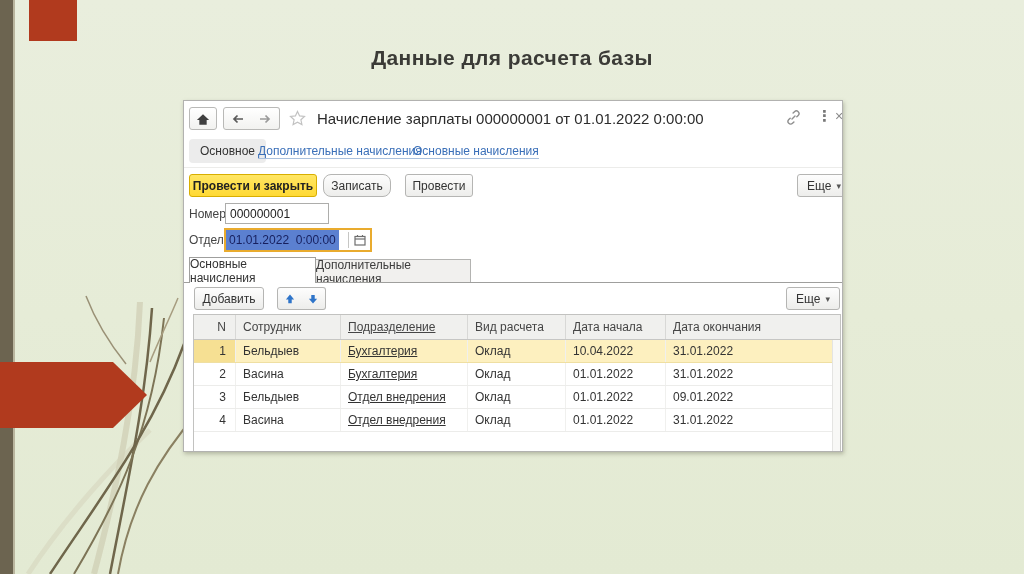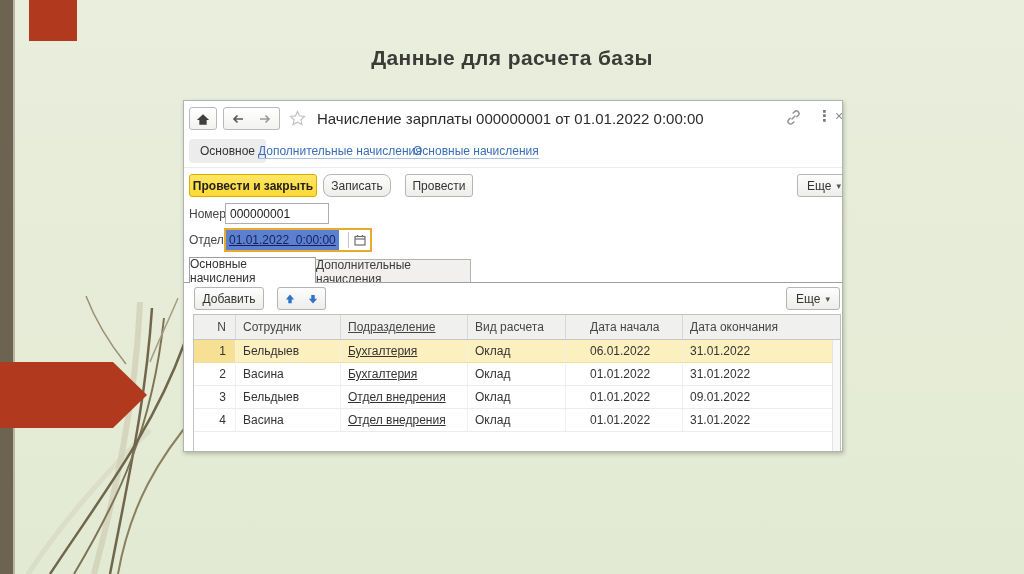--- a/index.html
+++ b/index.html
@@ -61,7 +61,7 @@
     font-size:12px;color:#222;padding:0 4px;display:flex;align-items:center;background:#fff;}
   .inp-date{position:absolute;left:40px;top:127px;width:148px;height:24px;border:2px solid #e9ab2e;
     background:#fff;display:flex;align-items:stretch;cursor:text;}
-  .date-sel{background:var(--selection-blue);color:#171f5e;padding:0 3px;display:flex;align-items:center;white-space:pre;text-decoration:underline;}
+  .date-sel{background:var(--selection-blue);color:#171f5e;padding:0 3px;display:flex;align-items:center;white-space:pre;}
   .date-spacer{flex:1;}
   .date-sep{width:1px;background:#c6c6c4;margin:2px 0;}
   .cal-btn{width:21px;display:flex;align-items:center;justify-content:center;cursor:pointer;}

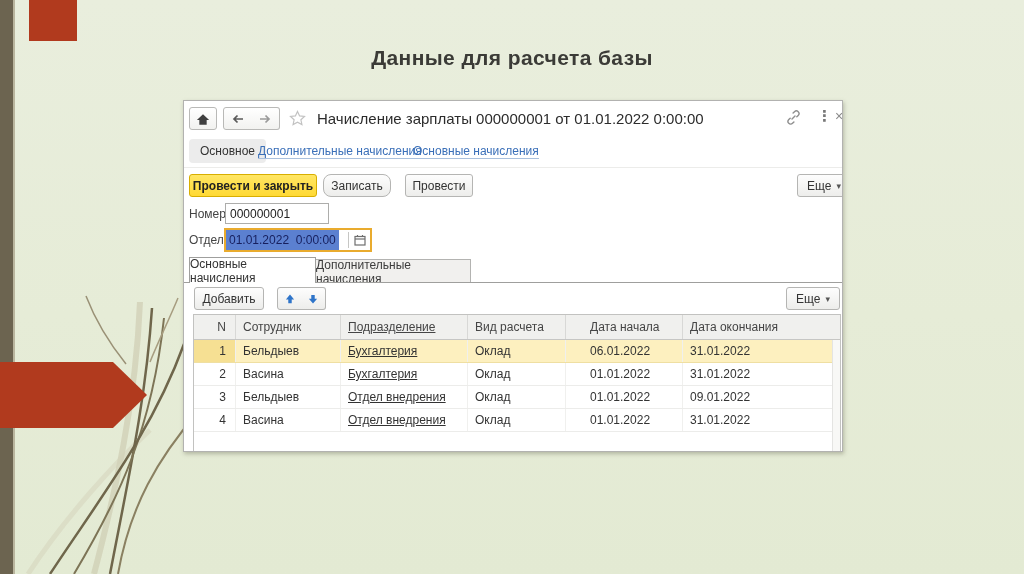--- a/index.html
+++ b/index.html
@@ -84,7 +84,7 @@
   .row{display:flex;height:23px;border-bottom:1px solid #ececea;cursor:pointer;background:#fff;}
   .cell{display:flex;align-items:center;padding-left:7px;color:#333;border-right:1px solid #f0f0ee;overflow:hidden;white-space:nowrap;}
   .c0{width:42px;justify-content:flex-end;padding-right:9px;padding-left:0;}
-  .c1{width:105px;} .c2{width:127px;text-decoration:underline;} .c3{width:98px;} .c4{width:100px;margin-left:17px;} .c5{flex:1;border-right:none;}
+  .c1{width:105px;} .c2{width:127px;text-decoration:underline;} .c3{width:98px;} .c4{width:100px;} .c5{flex:1;border-right:none;}
   .row.selected{background:var(--row-highlight);border-bottom:1px solid #efdfa2;}
   .row.selected .c0{background:#f6e093;}
   .scrollstrip{position:absolute;right:0;top:25px;bottom:0;width:8px;background:#f8f8f6;border-left:1px solid #e4e4e2;cursor:pointer;}

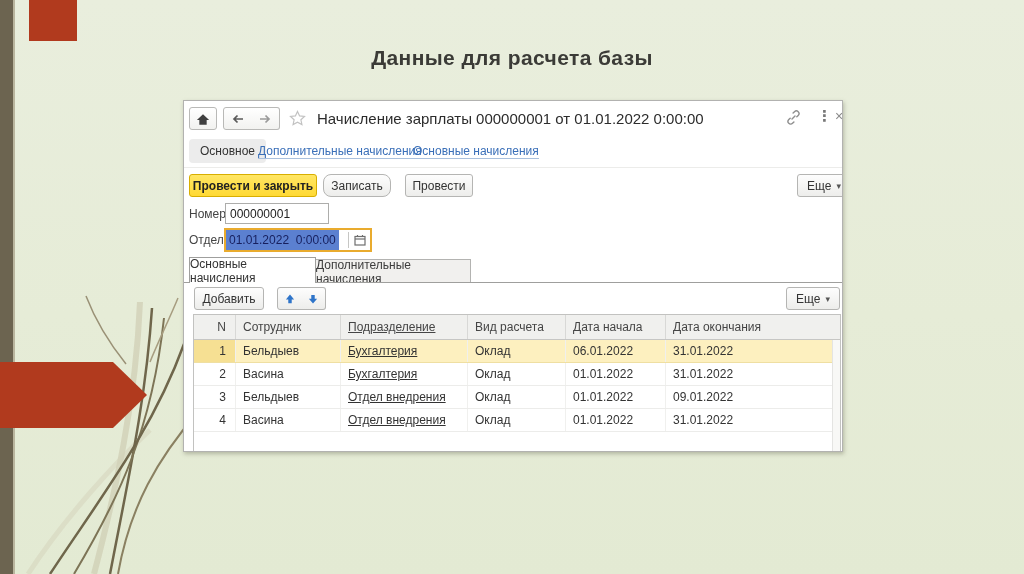--- a/index.html
+++ b/index.html
@@ -224,7 +224,7 @@
             <span class="cell c1">Бельдыев</span>
             <span class="cell c2">Бухгалтерия</span>
             <span class="cell c3">Оклад</span>
-            <span class="cell c4">06.01.2022</span>
+            <span class="cell c4">10.04.2022</span>
             <span class="cell c5">31.01.2022</span>
           </div>
           <div class="row">

